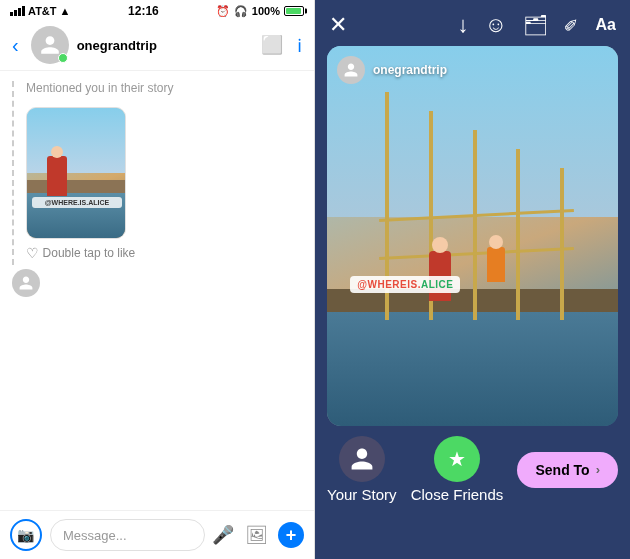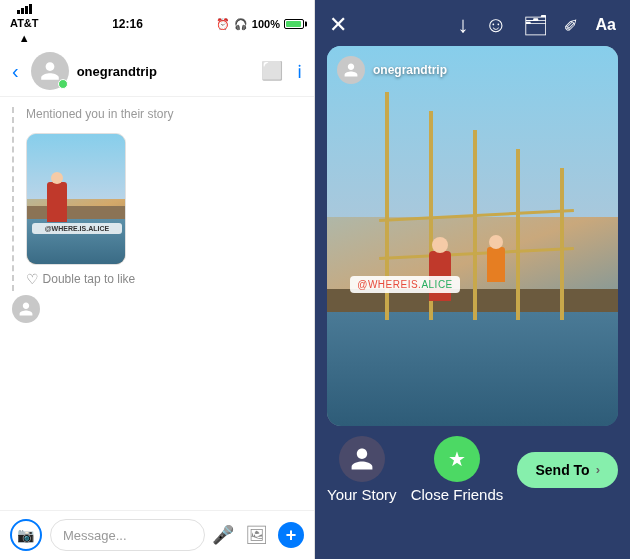--- a/index.html
+++ b/index.html
@@ -30,7 +30,7 @@
       font-size: 11px;
       font-weight: 600;
     }
-    .status-left { display: flex; align-items: center; gap: 3px; flex-direction: column; }
+    .status-left { display: flex; align-items: center; gap: 3px; }
     .signal-bars { display: flex; align-items: flex-end; gap: 1px; }
     .signal-bar { background: #000; width: 3px; }
     .status-right { display: flex; align-items: center; gap: 4px; font-size: 11px; font-weight: 600; }

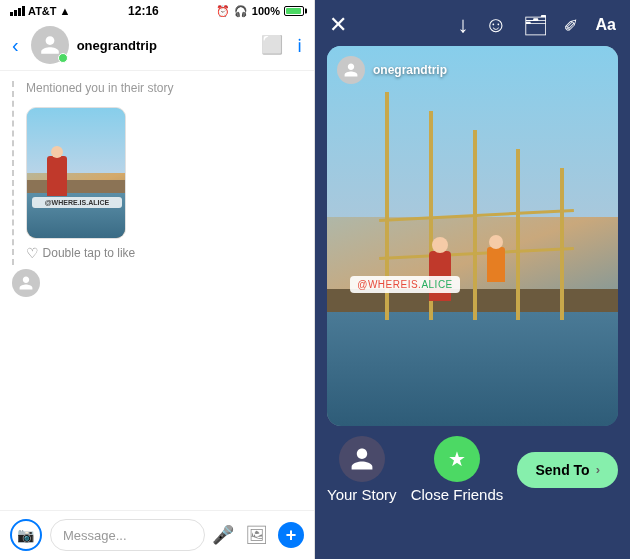--- a/index.html
+++ b/index.html
@@ -322,7 +322,7 @@
       padding: 3px 7px;
       border-radius: 4px;
       font-size: 10px;
-      font-weight: 400;
+      font-weight: 700;
       color: #e74c3c;
       letter-spacing: 0.5px;
     }

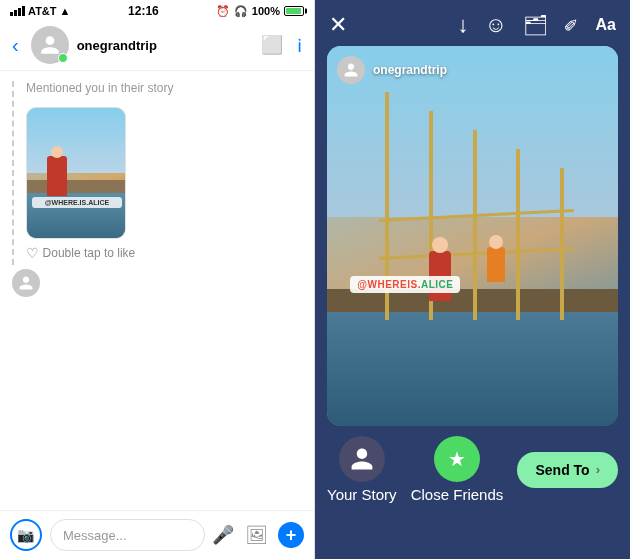--- a/index.html
+++ b/index.html
@@ -360,7 +360,7 @@
       font-size: 20px;
     }
     .send-to-btn {
-      background: #86efac;
+      background: #f0abfc;
       border-radius: 24px;
       padding: 10px 18px;
       display: flex;

